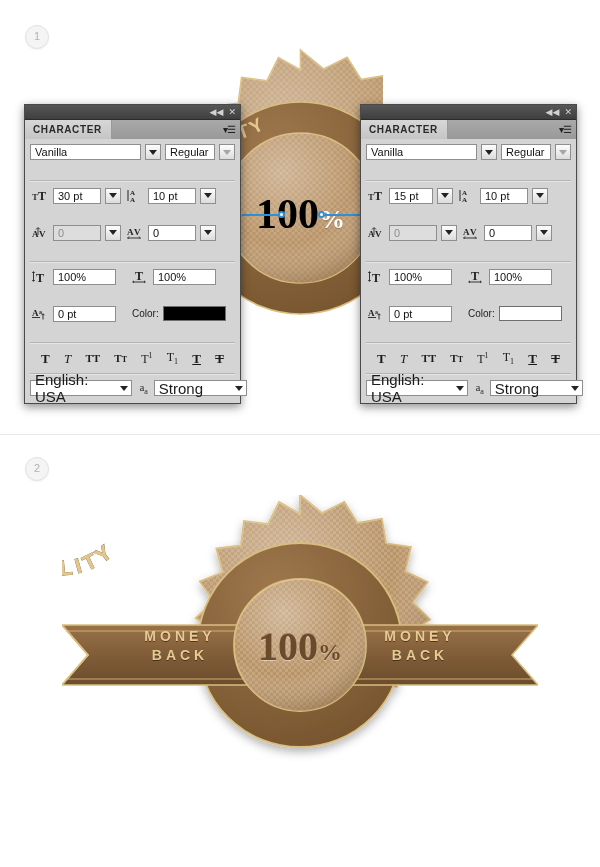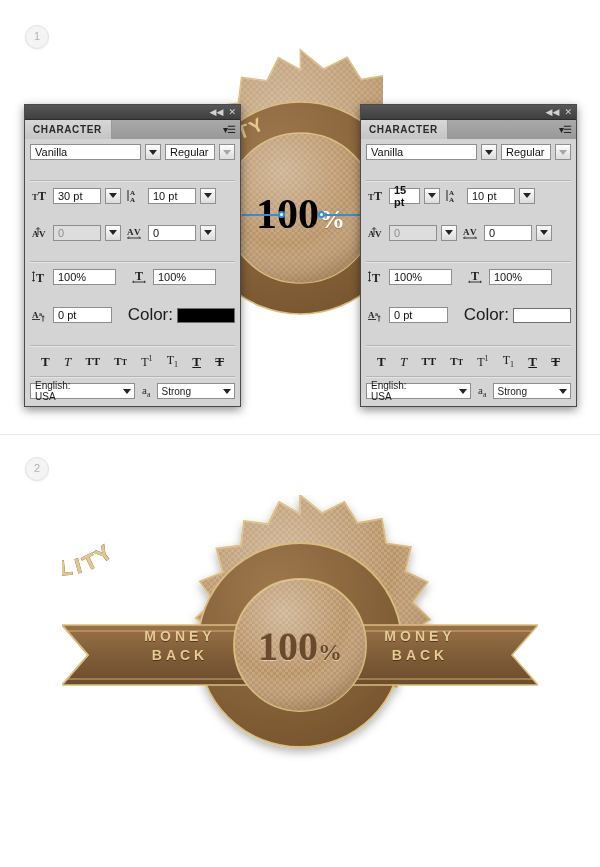--- a/index.html
+++ b/index.html
@@ -433,7 +433,7 @@
               <text x="6" y="11" font-family="Liberation Serif, serif" font-size="12" font-weight="bold" fill="#222">T</text>
             </svg>
         </span>
-        <div class="field" style="width:31px;font-weight:bold;">15 pt</div>
+        <div class="field" style="width:44px;">15 pt</div>
         <div class="arrow-btn">
             <i></i>
           </div>

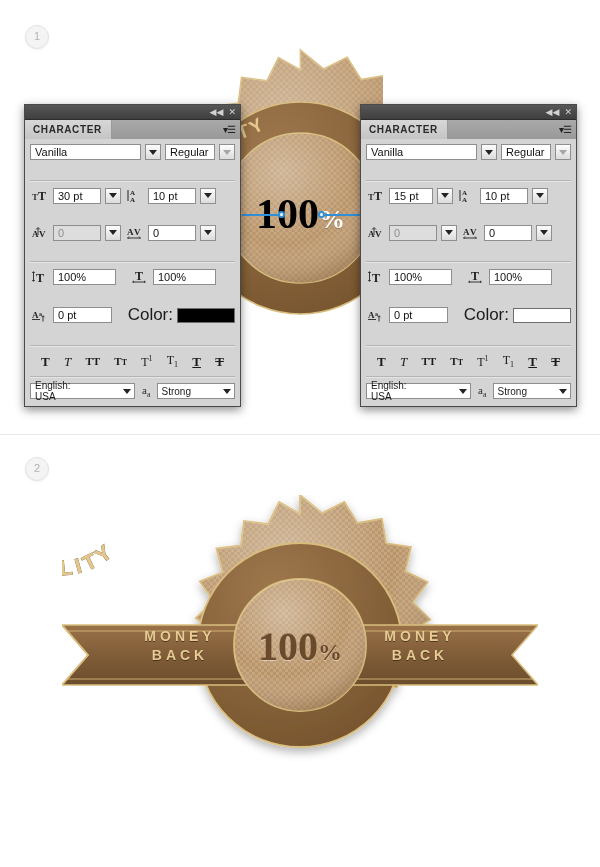--- a/index.html
+++ b/index.html
@@ -162,7 +162,7 @@
     border: 1px solid #6e6e6e;
     box-sizing: border-box;
   }
-  .color-lbl { font-size: 17px; color: #1b1b1b; }
+  .color-lbl { font-size: 10px; color: #1b1b1b; }
 
   .style-row {
     display: flex; align-items: center;

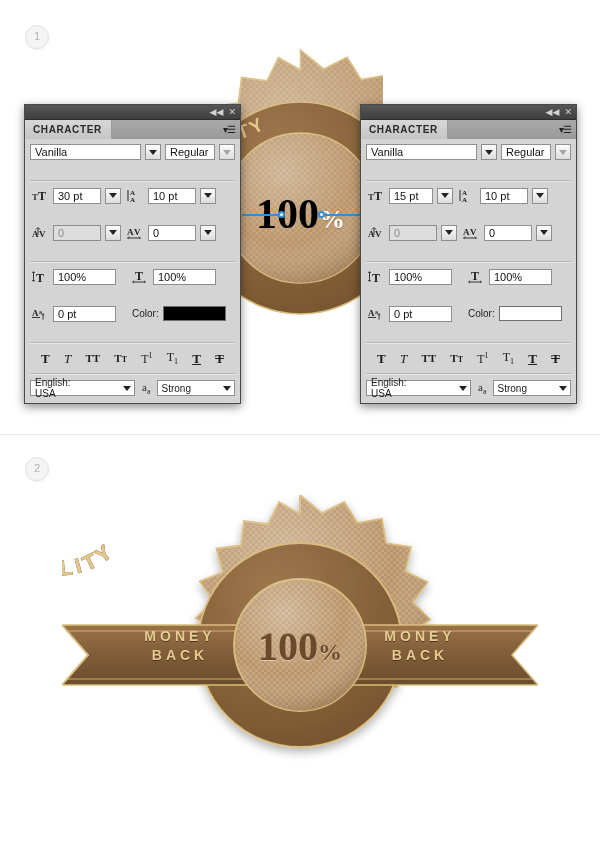--- a/index.html
+++ b/index.html
@@ -185,7 +185,7 @@
   .lang-field {
     flex: 1; background: #fff; border: 1px solid #8e8e8e;
     height: 16px; display: flex; align-items: center;
-    padding: 0 3px 0 4px; font-size: 10px; box-sizing: border-box; gap: 32px;
+    padding: 0 3px 0 4px; font-size: 15px; box-sizing: border-box; gap: 32px;
   }
   .aa-ico {
     font-family: "Liberation Serif", serif;

